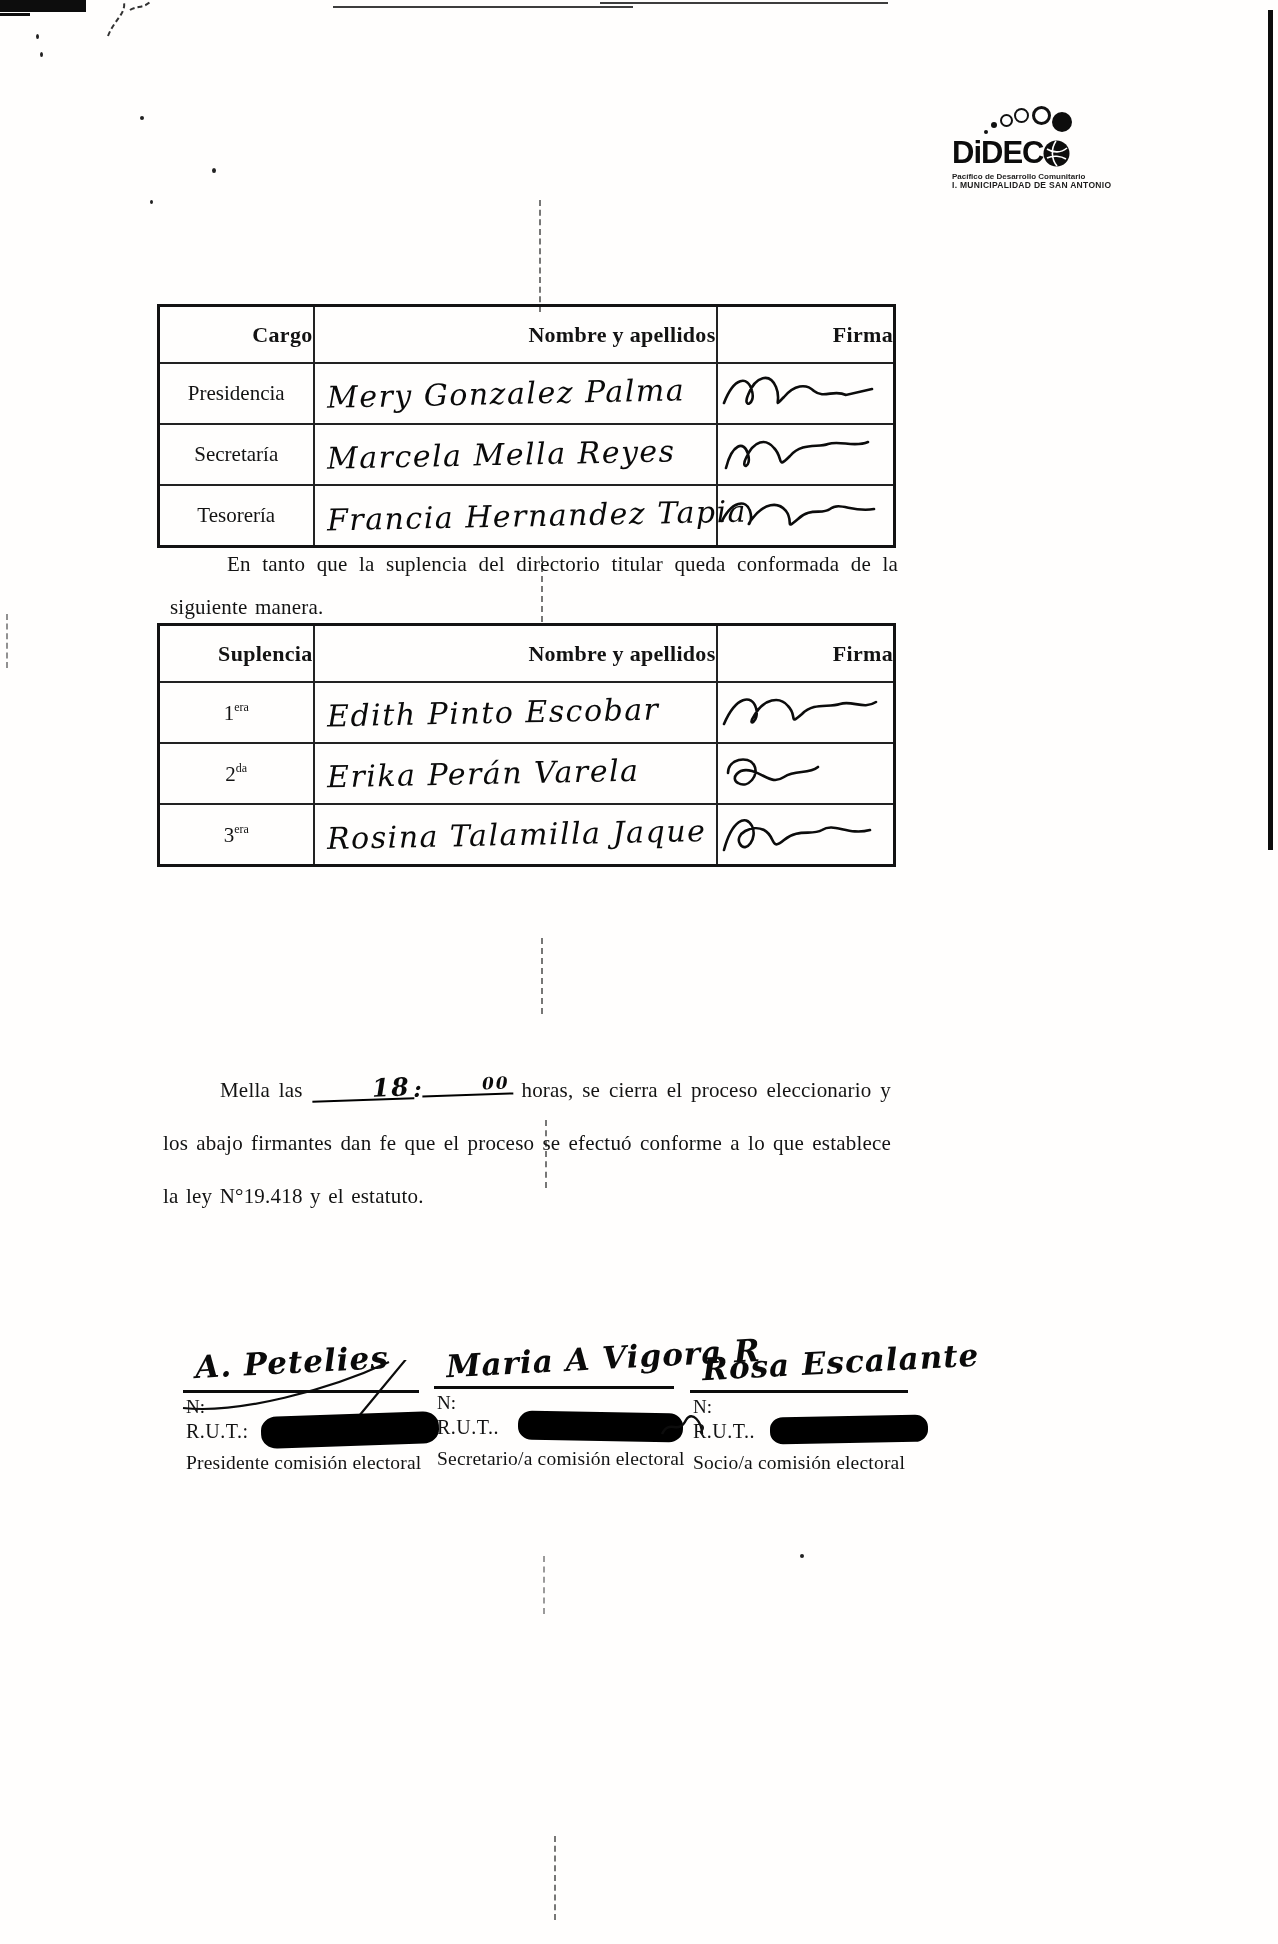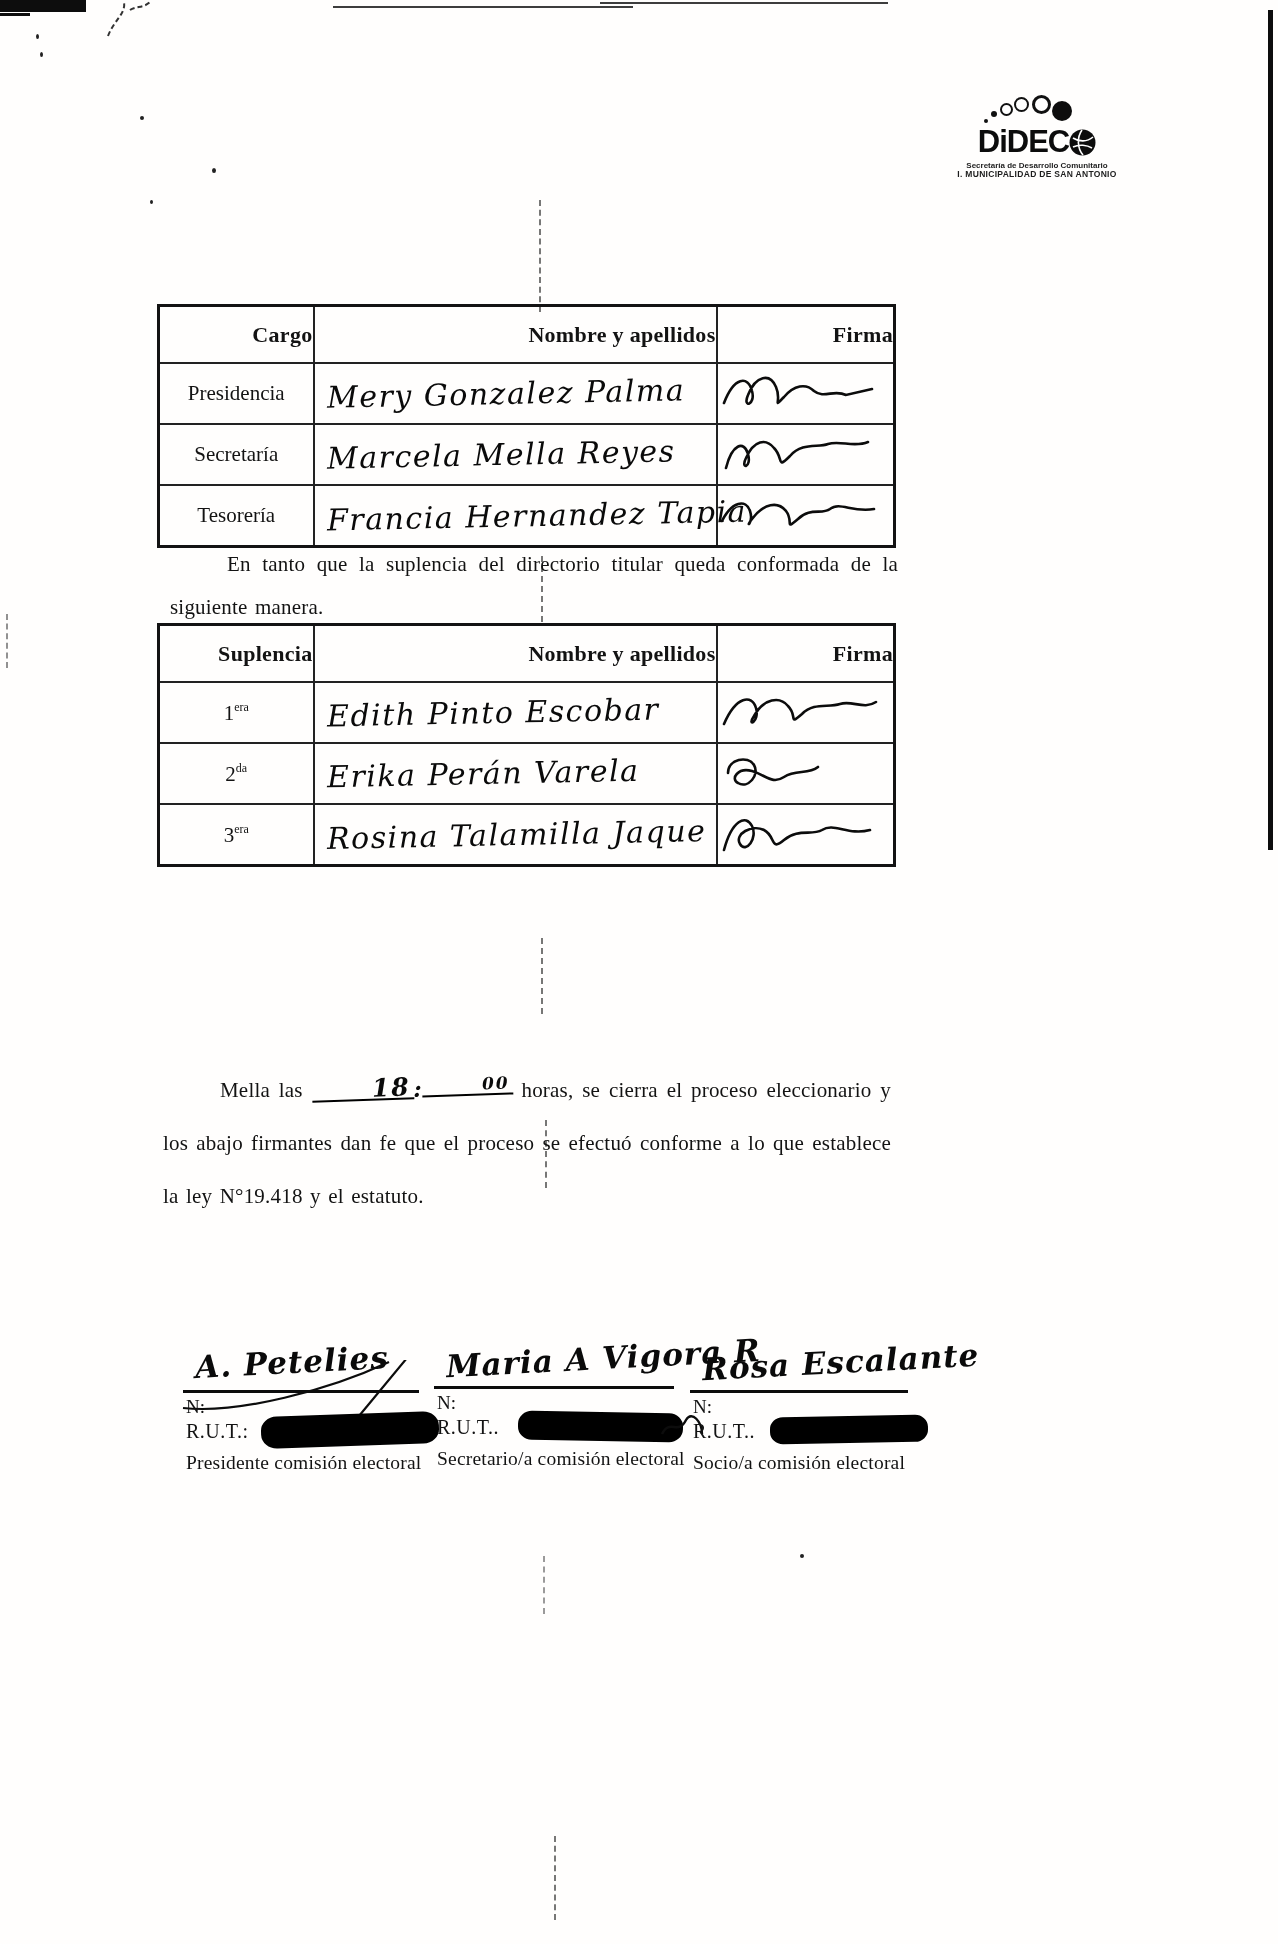--- a/index.html
+++ b/index.html
@@ -15,7 +15,7 @@
   .imsa { position:absolute; left:168px; top:133px; width:150px; text-align:center; }
   .imsa-acronym { font-family:"DejaVu Sans", sans-serif; font-weight:bold; font-size:23px; letter-spacing:3px; color:#0c0c0c; margin-top:-2px; transform:scaleY(1.05); }
   .imsa-tagline { font-family:"DejaVu Serif", serif; font-style:italic; font-weight:bold; font-size:14px; margin-top:-2px; letter-spacing:.5px; }
-  .dideco { position:absolute; left:952px; top:127px; width:170px;text-align:center; }
+  .dideco { position:absolute; left:952px; top:138px; width:170px; }
   .dideco-word { position:relative; font-family:"Liberation Sans", sans-serif; font-weight:bold; font-size:31px; letter-spacing:-1px; color:#0c0c0c; line-height:30px; }
   .dideco-globe { display:inline-block; vertical-align:-4px; }
   .dideco-sub { font-family:"Liberation Sans", sans-serif; font-weight:bold; color:#1d1d1d; line-height:9px; }

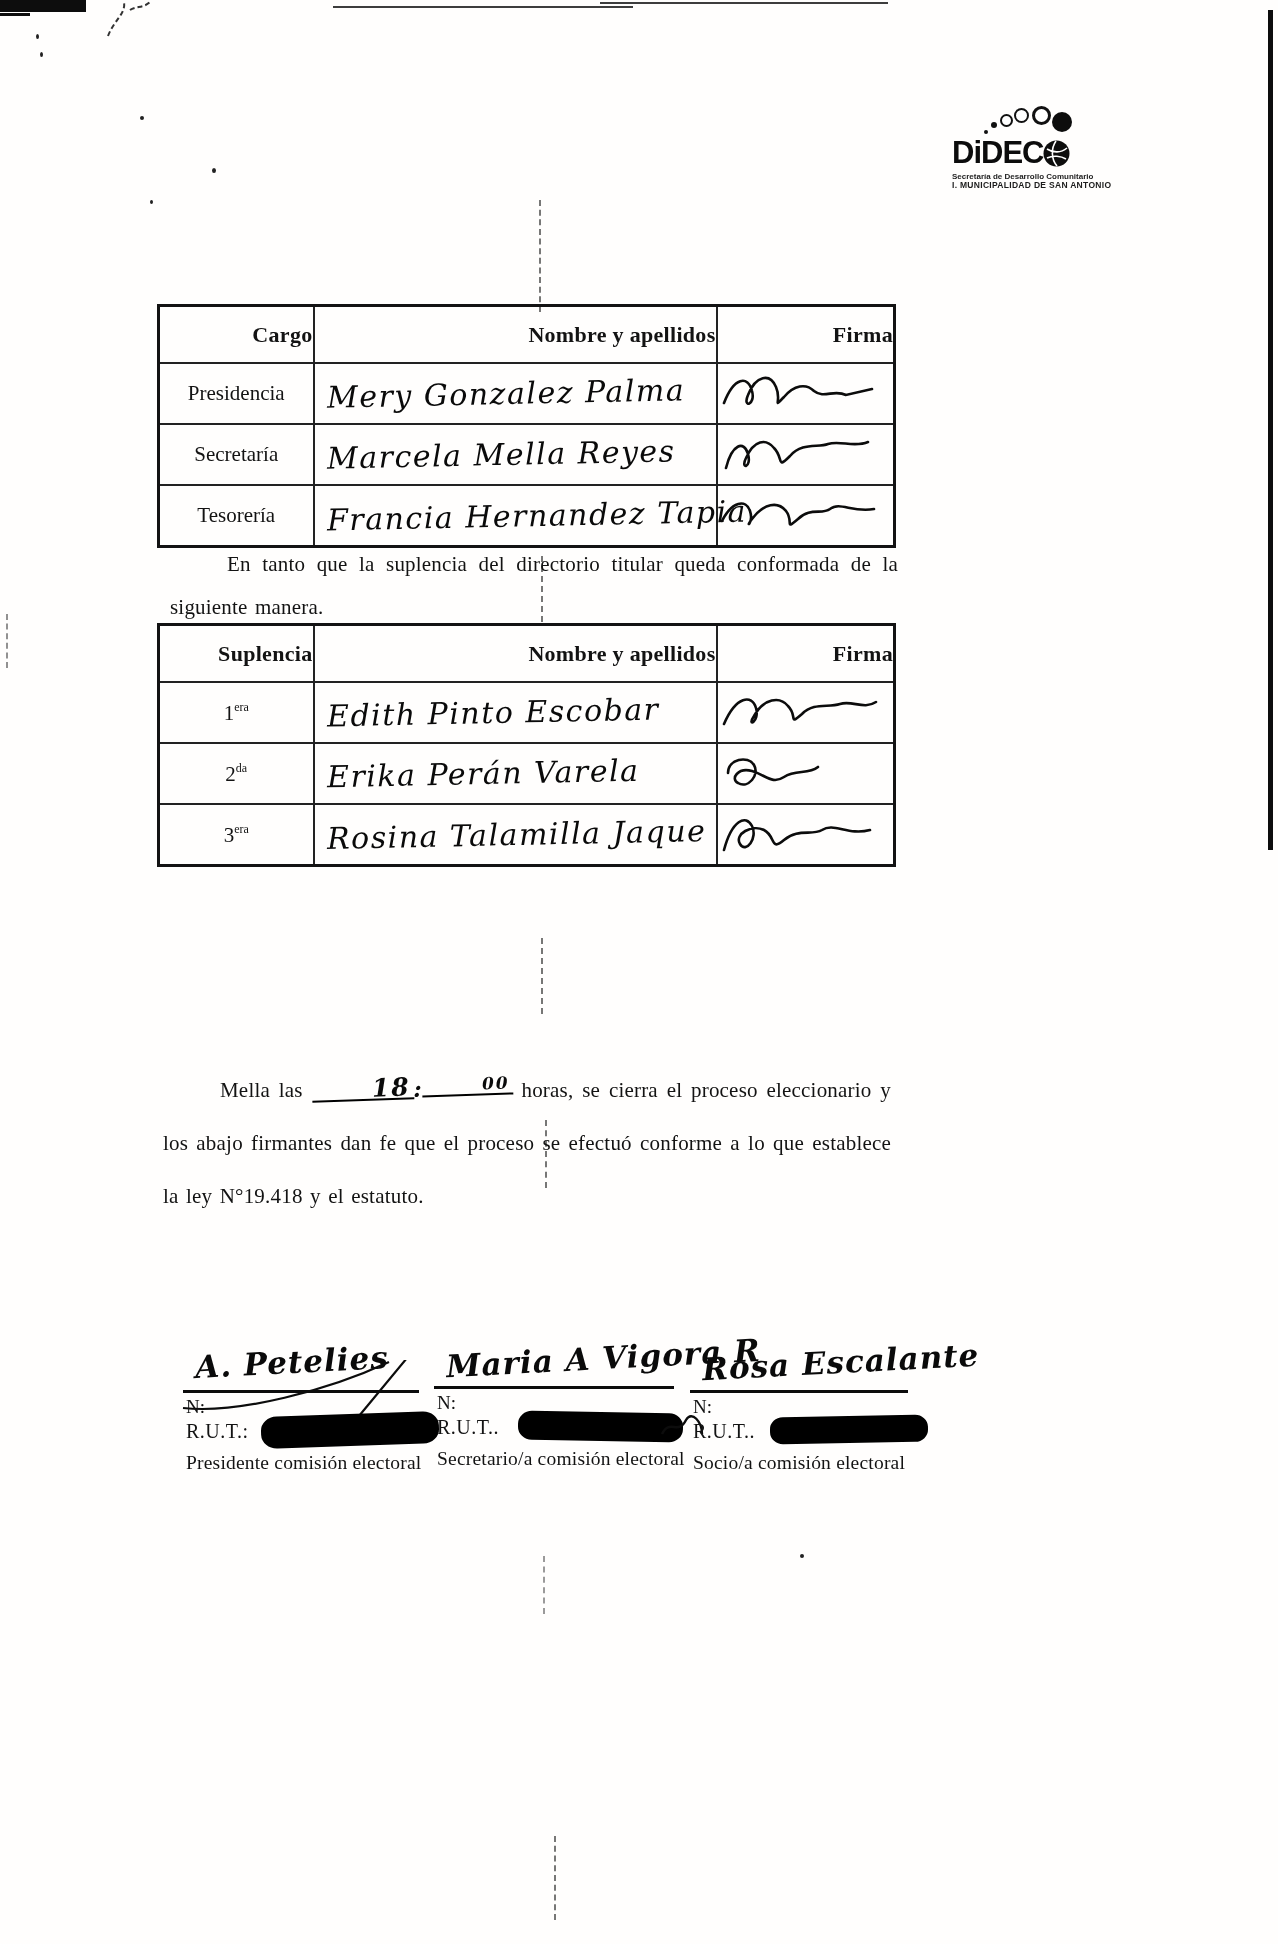--- a/index.html
+++ b/index.html
@@ -94,7 +94,7 @@
           </svg></span>
     </div>
     <div class="dideco-sub">
-      <div class="l1">Secretaría de Desarrollo Comunitario</div>
+      <div class="l1">Pacífico de Desarrollo Comunitario</div>
       <div class="l2">I. MUNICIPALIDAD DE SAN ANTONIO</div>
     </div>
   </div>

